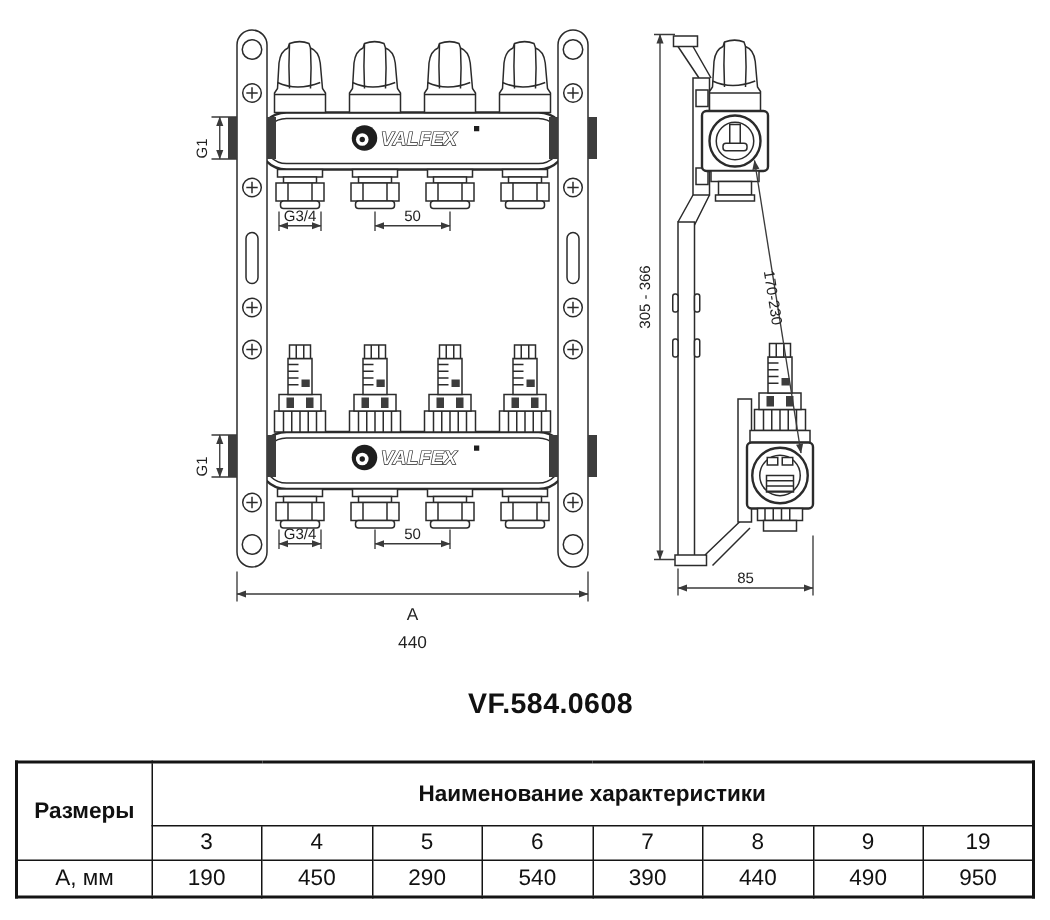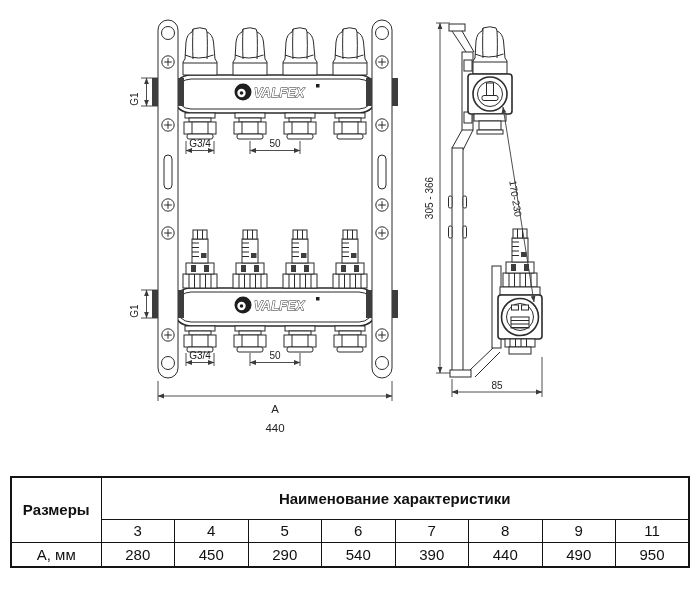--- a/index.html
+++ b/index.html
@@ -235,6 +235,7 @@
   </g>
 </svg>
 
+<div class="code">VF.584.0608</div>
 
 <table class="spec">
   <colgroup>

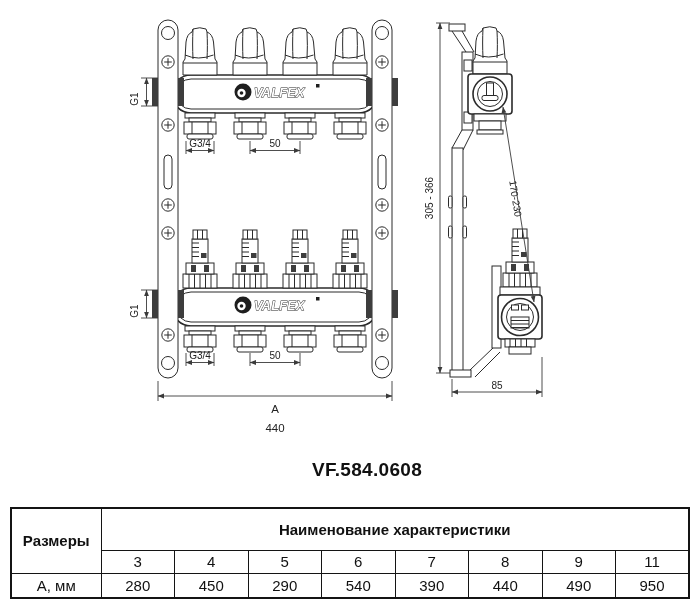--- a/index.html
+++ b/index.html
@@ -255,7 +255,7 @@
     <td>7</td>
     <td>8</td>
     <td>9</td>
-    <td>11</td>
+    <td>19</td>
   </tr>
   <tr style="height:25px">
     <td>А, мм</td>

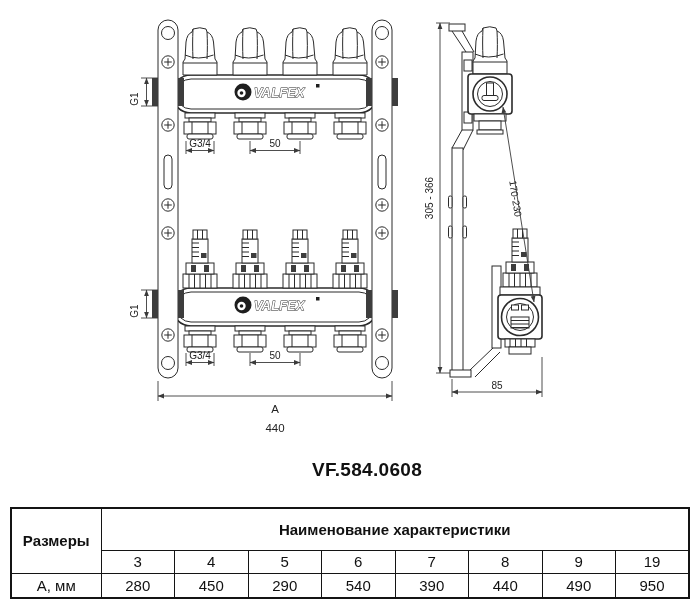--- a/index.html
+++ b/index.html
@@ -259,7 +259,7 @@
   </tr>
   <tr style="height:25px">
     <td>А, мм</td>
-    <td>280</td>
+    <td>190</td>
     <td>450</td>
     <td>290</td>
     <td>540</td>

